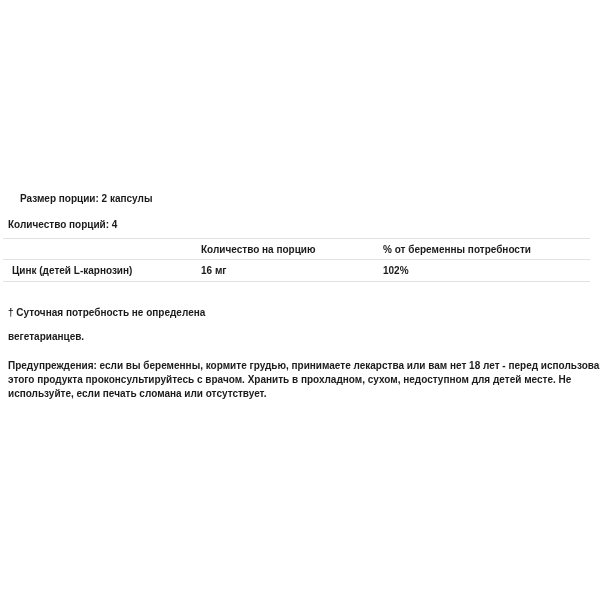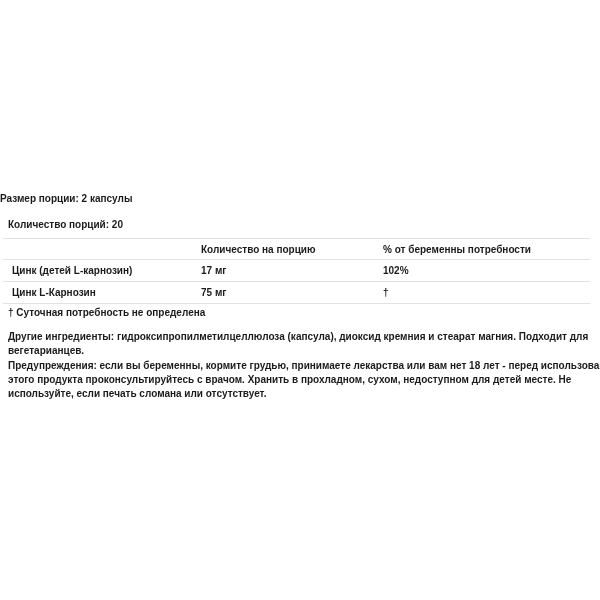--- a/index.html
+++ b/index.html
@@ -15,7 +15,7 @@
   }
   .abs { position: absolute; }
   .txt { line-height: 14px; white-space: nowrap; }
-  #serving-size   { top: 192px; left: 0; }
+  #serving-size   { top: 192px; left: 20px; }
   #servings-count { top: 218px; left: 8px; }
 
   #facts-table {

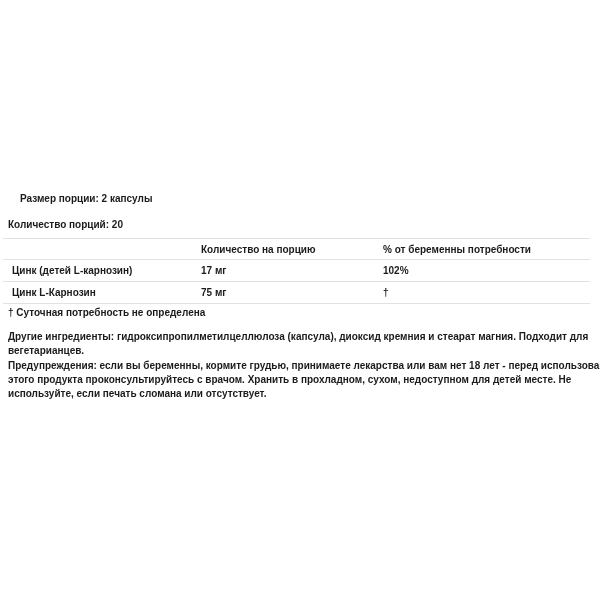--- a/index.html
+++ b/index.html
@@ -50,7 +50,7 @@
 
 <div id="serving-size" class="abs txt">Размер порции: 2 капсулы</div>
 
-<div id="servings-count" class="abs txt">Количество порций: 20</div>
+<div id="servings-count" class="abs txt">Количество порций: 4</div>
 
 <table id="facts-table" class="abs">
   <colgroup>

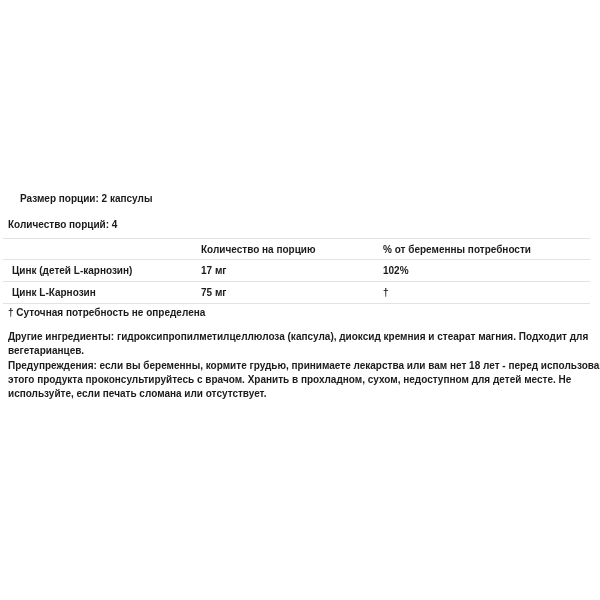--- a/index.html
+++ b/index.html
@@ -68,7 +68,7 @@
   <tbody>
     <tr>
       <td>Цинк (детей L-карнозин)</td>
-      <td>17 мг</td>
+      <td>16 мг</td>
       <td>102%</td>
     </tr>
     <tr>

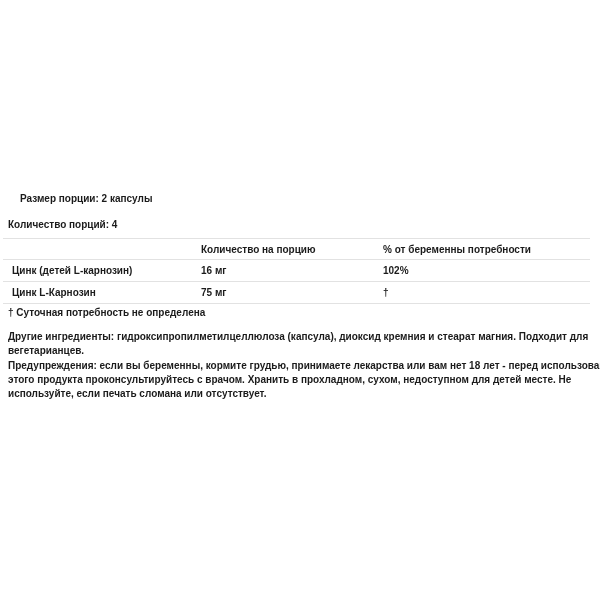--- a/index.html
+++ b/index.html
@@ -71,11 +71,6 @@
       <td>16 мг</td>
       <td>102%</td>
     </tr>
-    <tr>
-      <td>Цинк L-Карнозин</td>
-      <td>75 мг</td>
-      <td>†</td>
-    </tr>
   </tbody>
 </table>
 

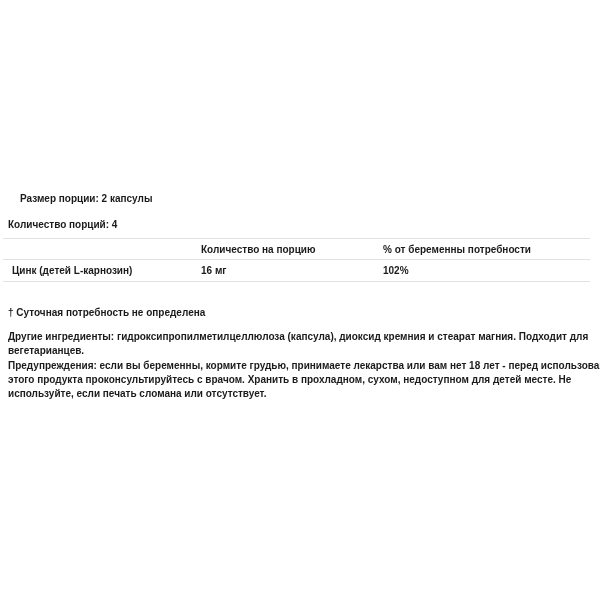--- a/index.html
+++ b/index.html
@@ -77,7 +77,6 @@
 <div id="footnote" class="abs txt">† Суточная потребность не определена</div>
 
 <div id="other-ingredients" class="abs">
-  <div class="txt">Другие ингредиенты: гидроксипропилметилцеллюлоза (капсула), диоксид кремния и стеарат магния. Подходит для</div>
   <div class="txt">вегетарианцев.</div>
 </div>
 

